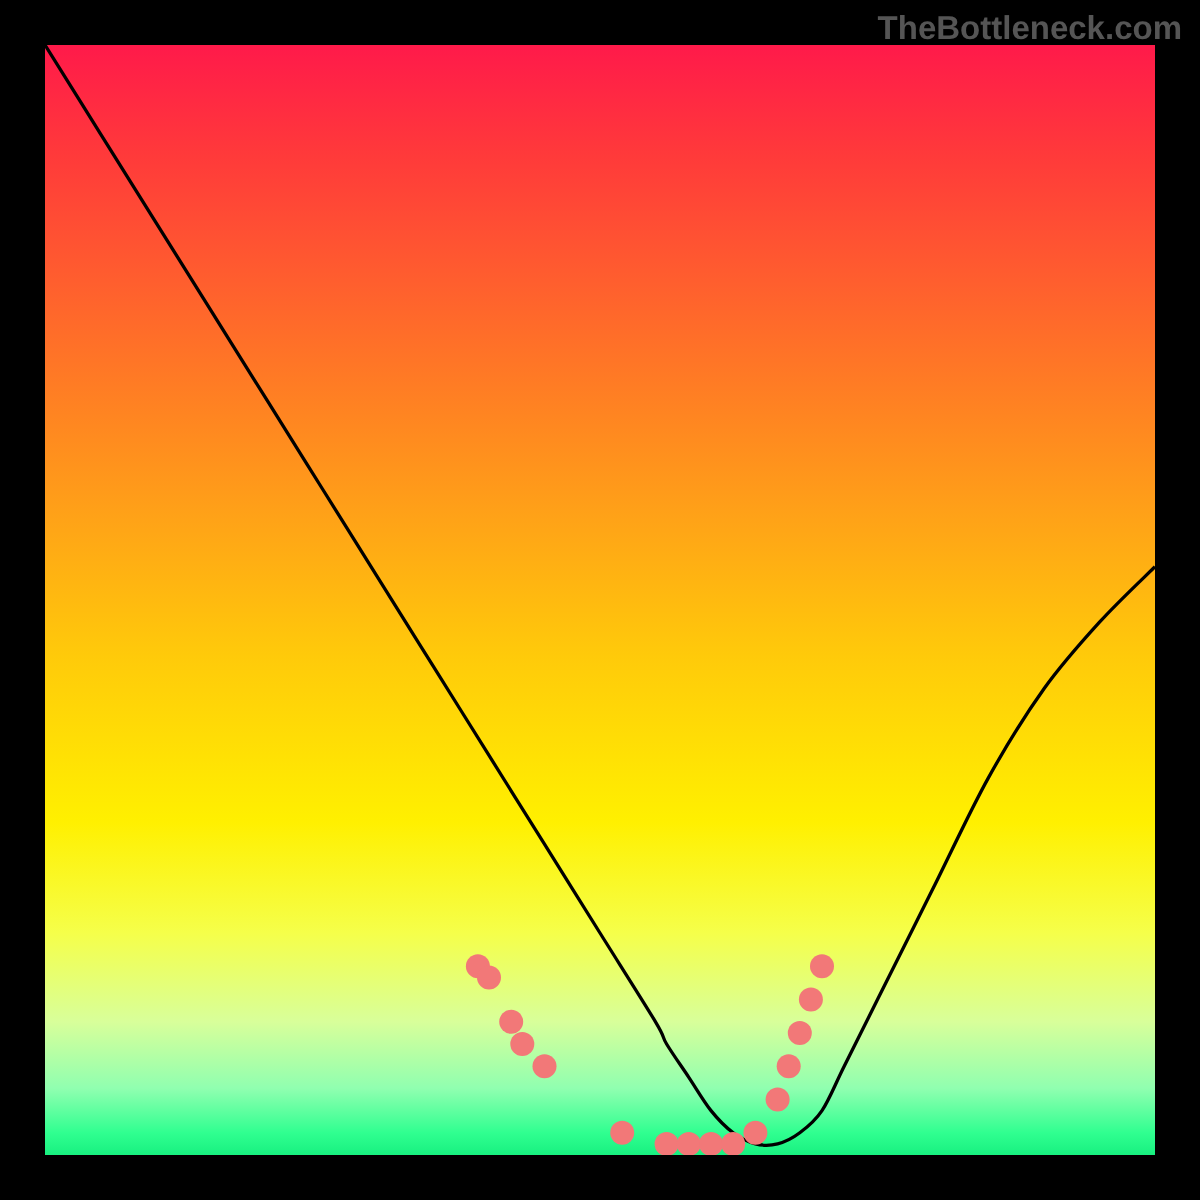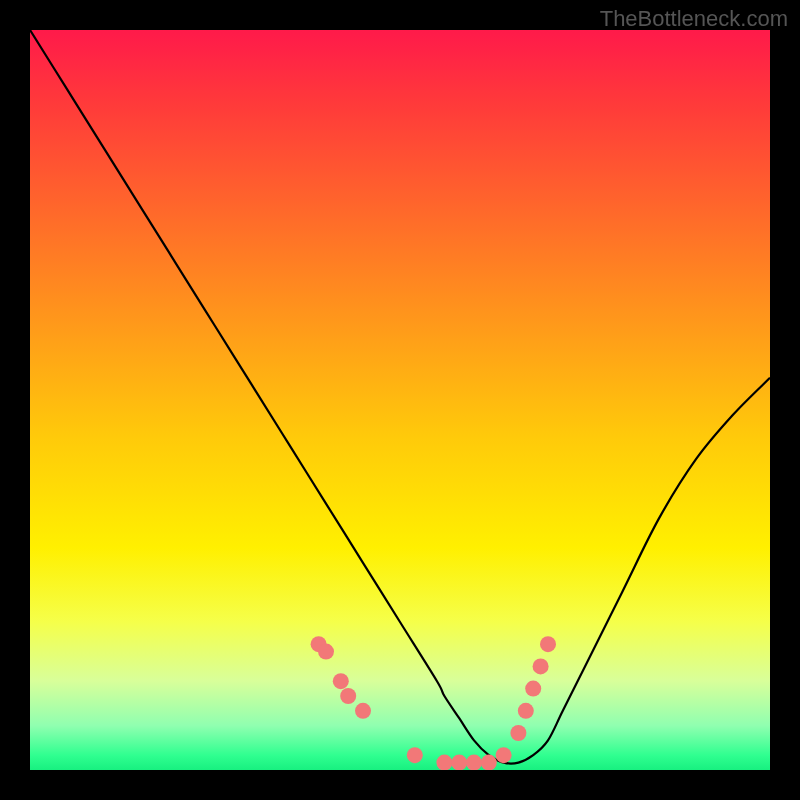--- a/index.html
+++ b/index.html
@@ -17,7 +17,7 @@
     right: 12px;
     color: #555;
     font-size: 22px;
-    font-weight: normal;
+    font-weight: bold;
     z-index: 10;
   }
   .plot-area {

